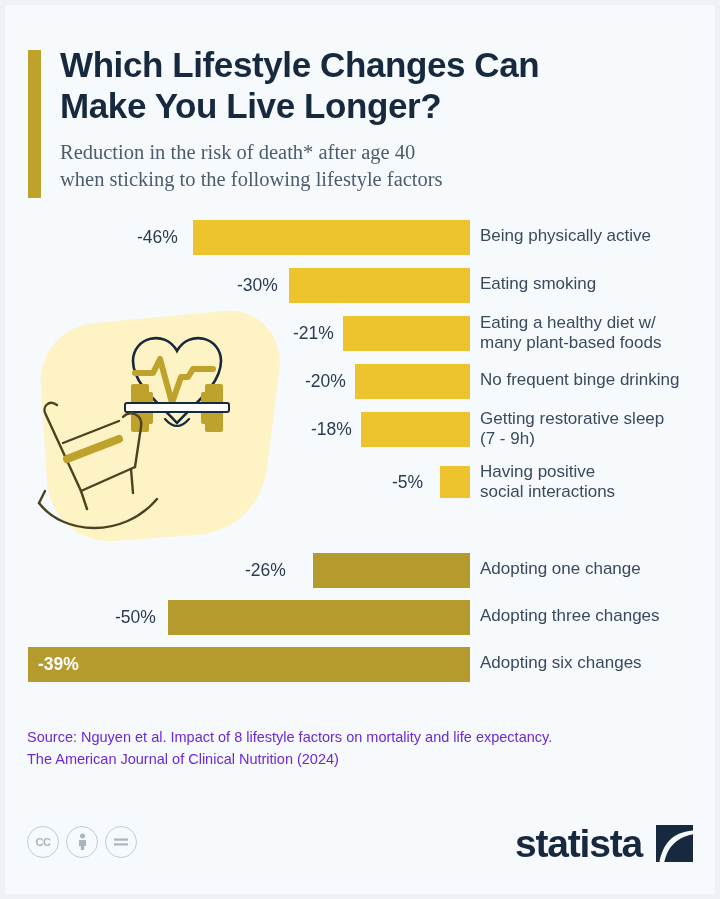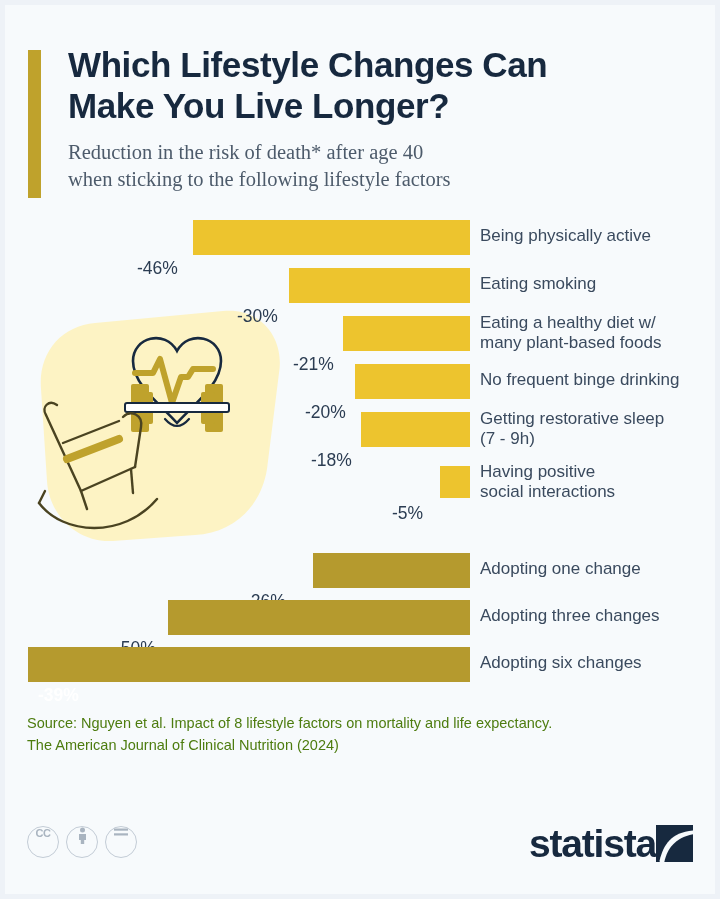--- a/index.html
+++ b/index.html
@@ -27,7 +27,7 @@
     width: 13px; height: 148px;
     background: #bfa22c;
   }
-  .head-text { margin-left: 40px; }
+  .head-text { margin-left: 32px; }
   .title {
     font-size: 35px; font-weight: bold; line-height: 1.17;
     color: #17293f; letter-spacing: -0.4px;

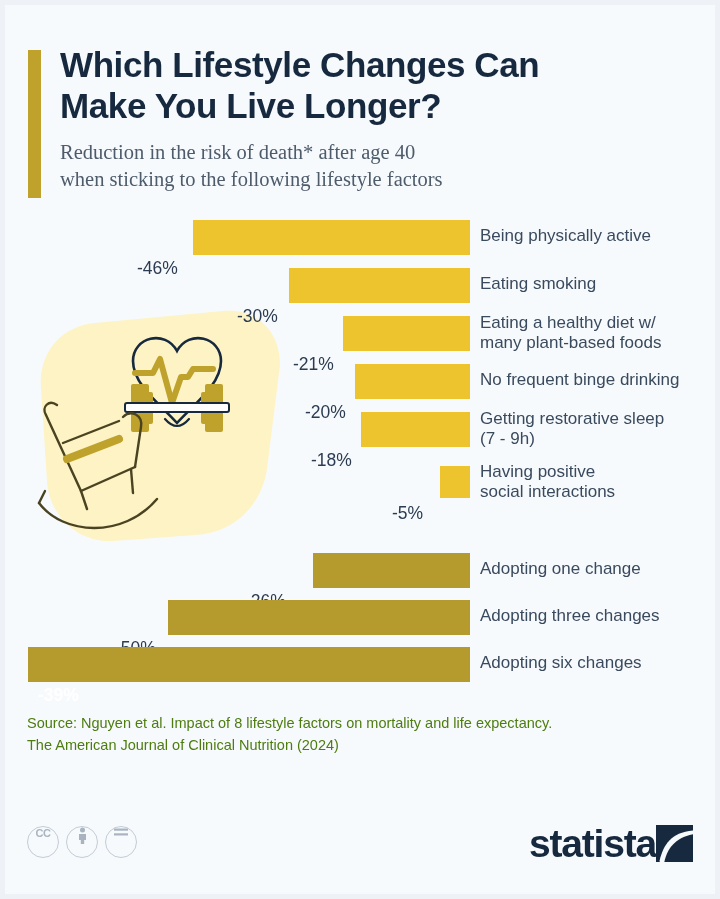--- a/index.html
+++ b/index.html
@@ -56,7 +56,6 @@
     line-height: 35px;
     font-size: 17.5px; color: #2b3c52;
     white-space: nowrap;
-    margin-top: 31px;
   }
   .bar-value.inside {
     color: #ffffff; font-weight: bold;

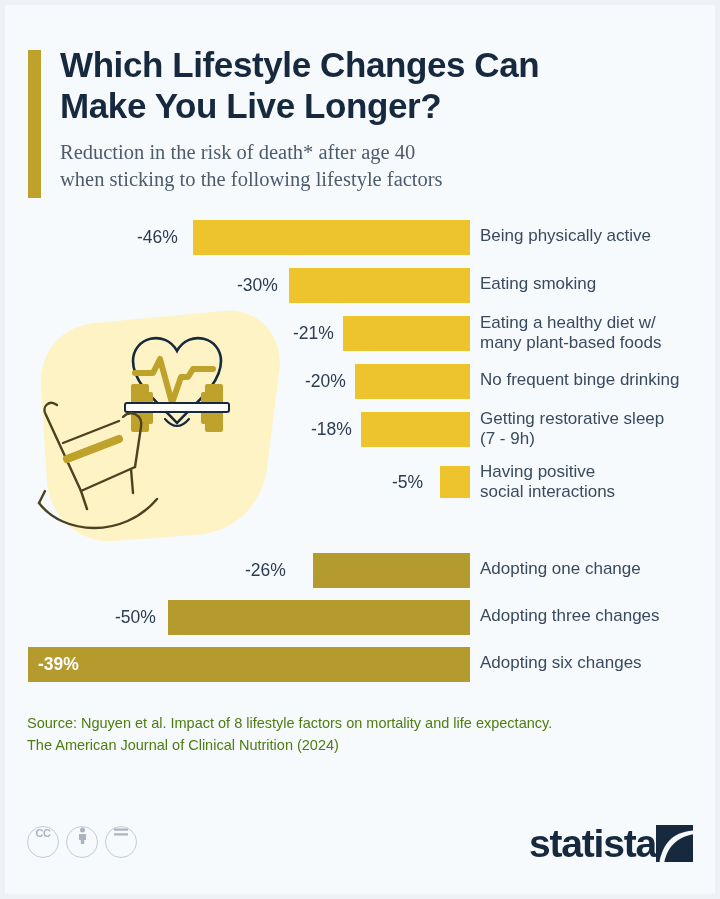--- a/index.html
+++ b/index.html
@@ -74,7 +74,7 @@
     color: #4f5e70;
     white-space: pre-line;
   }
-  .note-block.source { margin-top: 5px; color: #4d7c0f; }
+  .note-block.source { margin-top: 19px; color: #6d28d9; }
 
   
   .footer { position: absolute; left: 22px; right: 22px; bottom: 26px; height: 44px; }

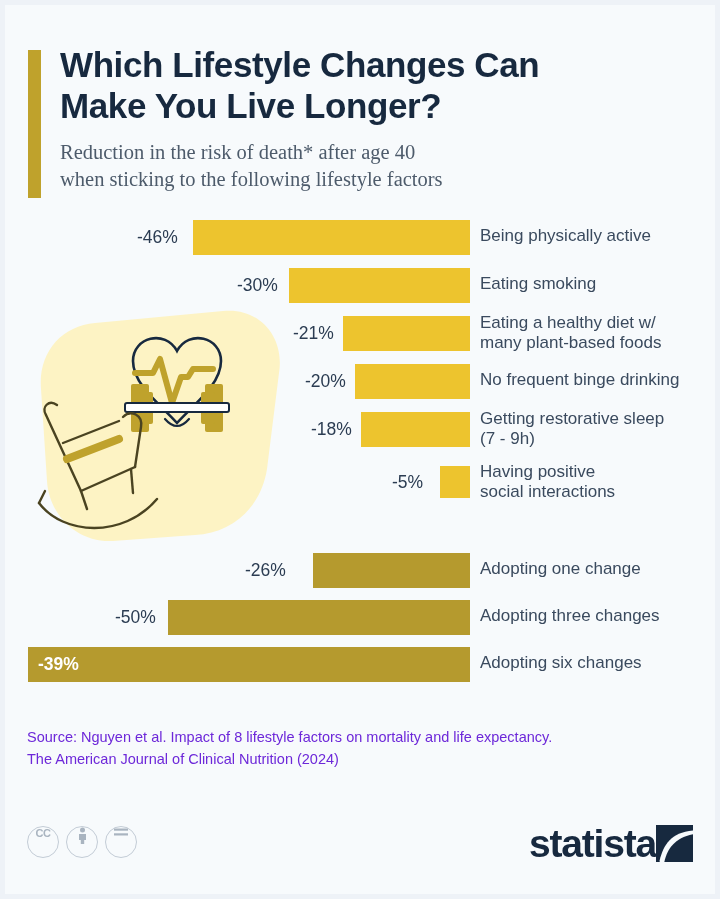--- a/index.html
+++ b/index.html
@@ -82,7 +82,7 @@
   .cc-badge {
     width: 30px; height: 30px; border-radius: 50%;
     border: 1.6px solid #c3ccd6;
-    display: flex; align-items: flex-start; justify-content: center;
+    display: flex; align-items: center; justify-content: center;
     color: #a9b4c0;
   }
   .cc-badge .cc-text { font-size: 11px; font-weight: bold; letter-spacing: -0.5px; }

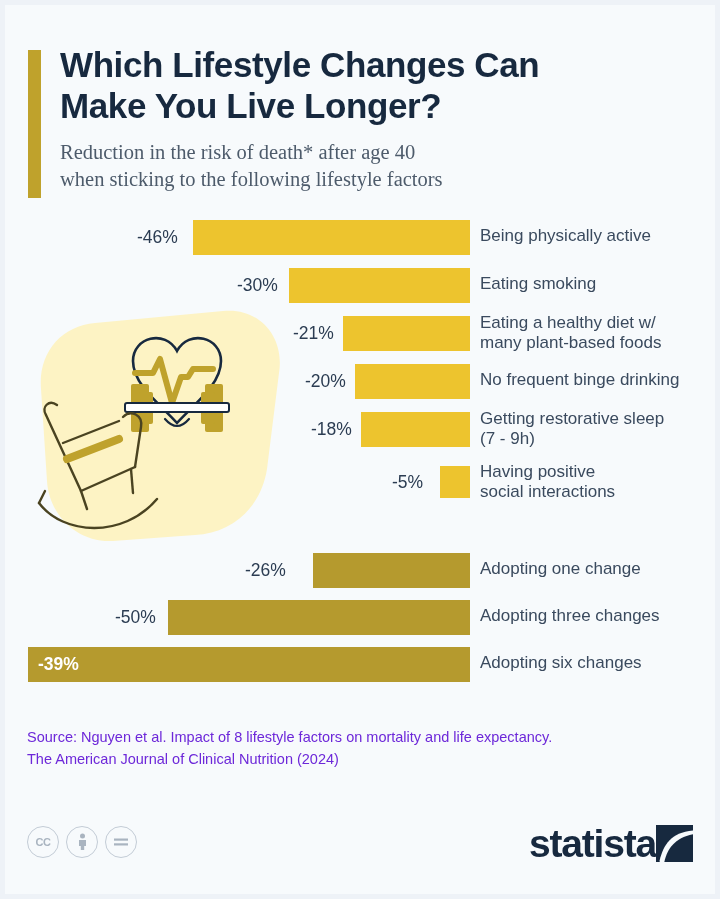--- a/index.html
+++ b/index.html
@@ -86,7 +86,7 @@
     color: #a9b4c0;
   }
   .cc-badge .cc-text { font-size: 11px; font-weight: bold; letter-spacing: -0.5px; }
-  .statista { position: absolute; right: 0; top: 0; display: flex; align-items: center; gap: 0; }
+  .statista { position: absolute; right: 0; top: 0; display: flex; align-items: center; gap: 14px; }
   .statista-word {
     font-size: 39px; font-weight: bold; color: #17293f;
     letter-spacing: -1.2px; line-height: 1;

